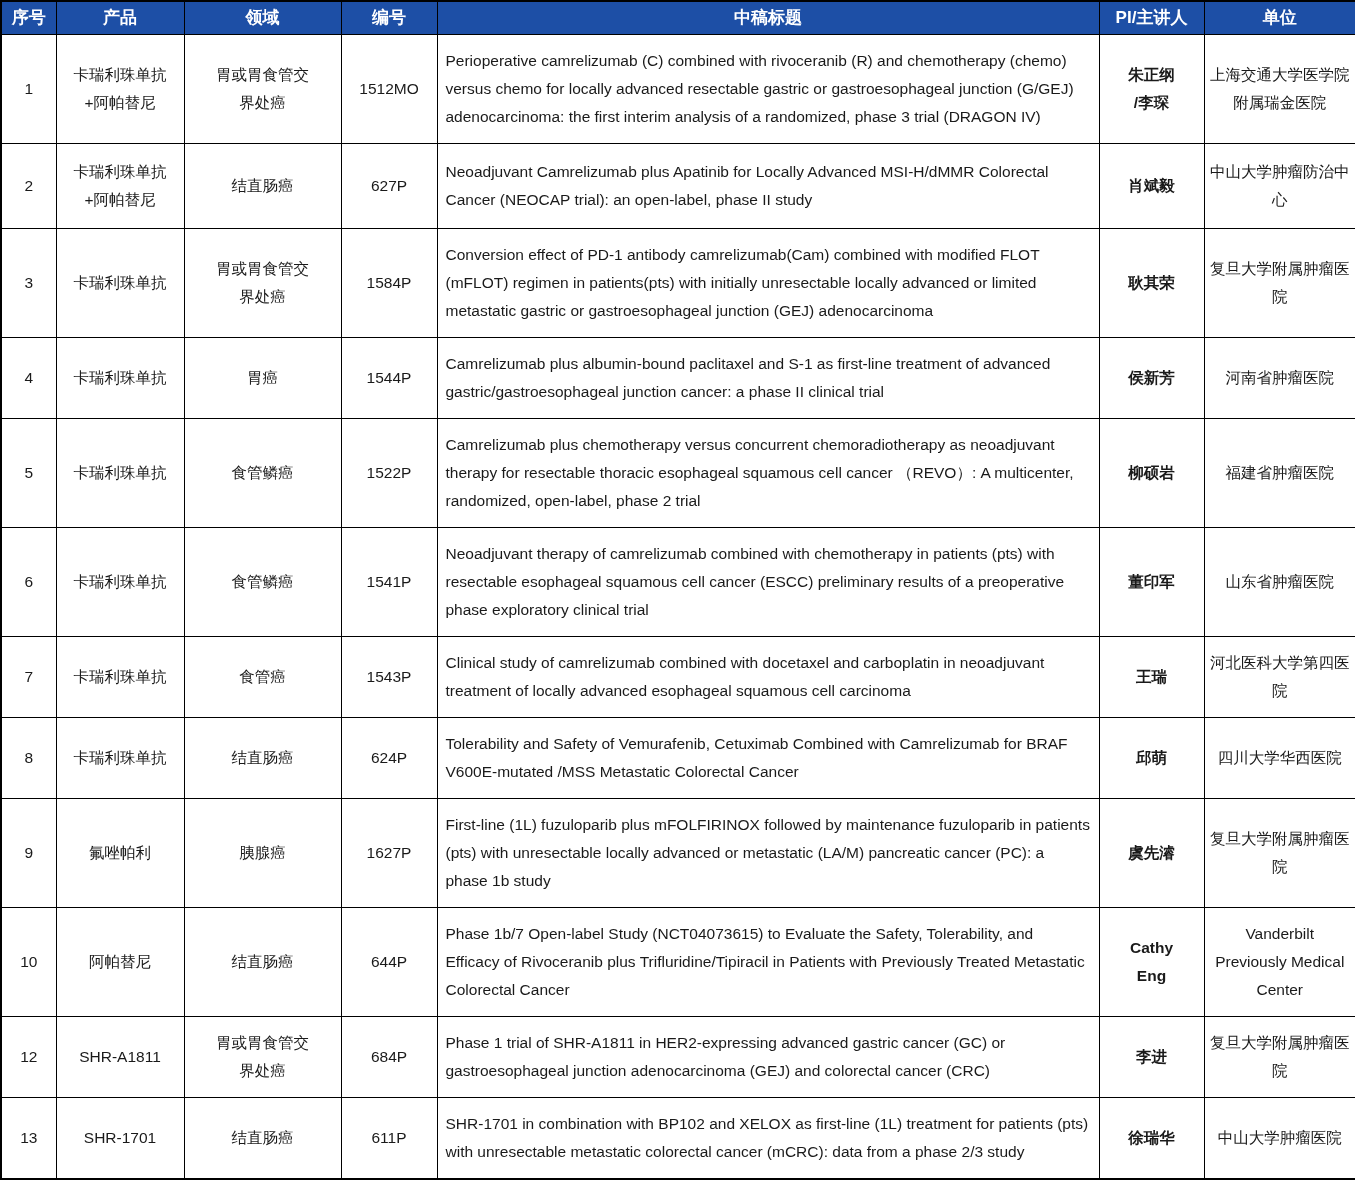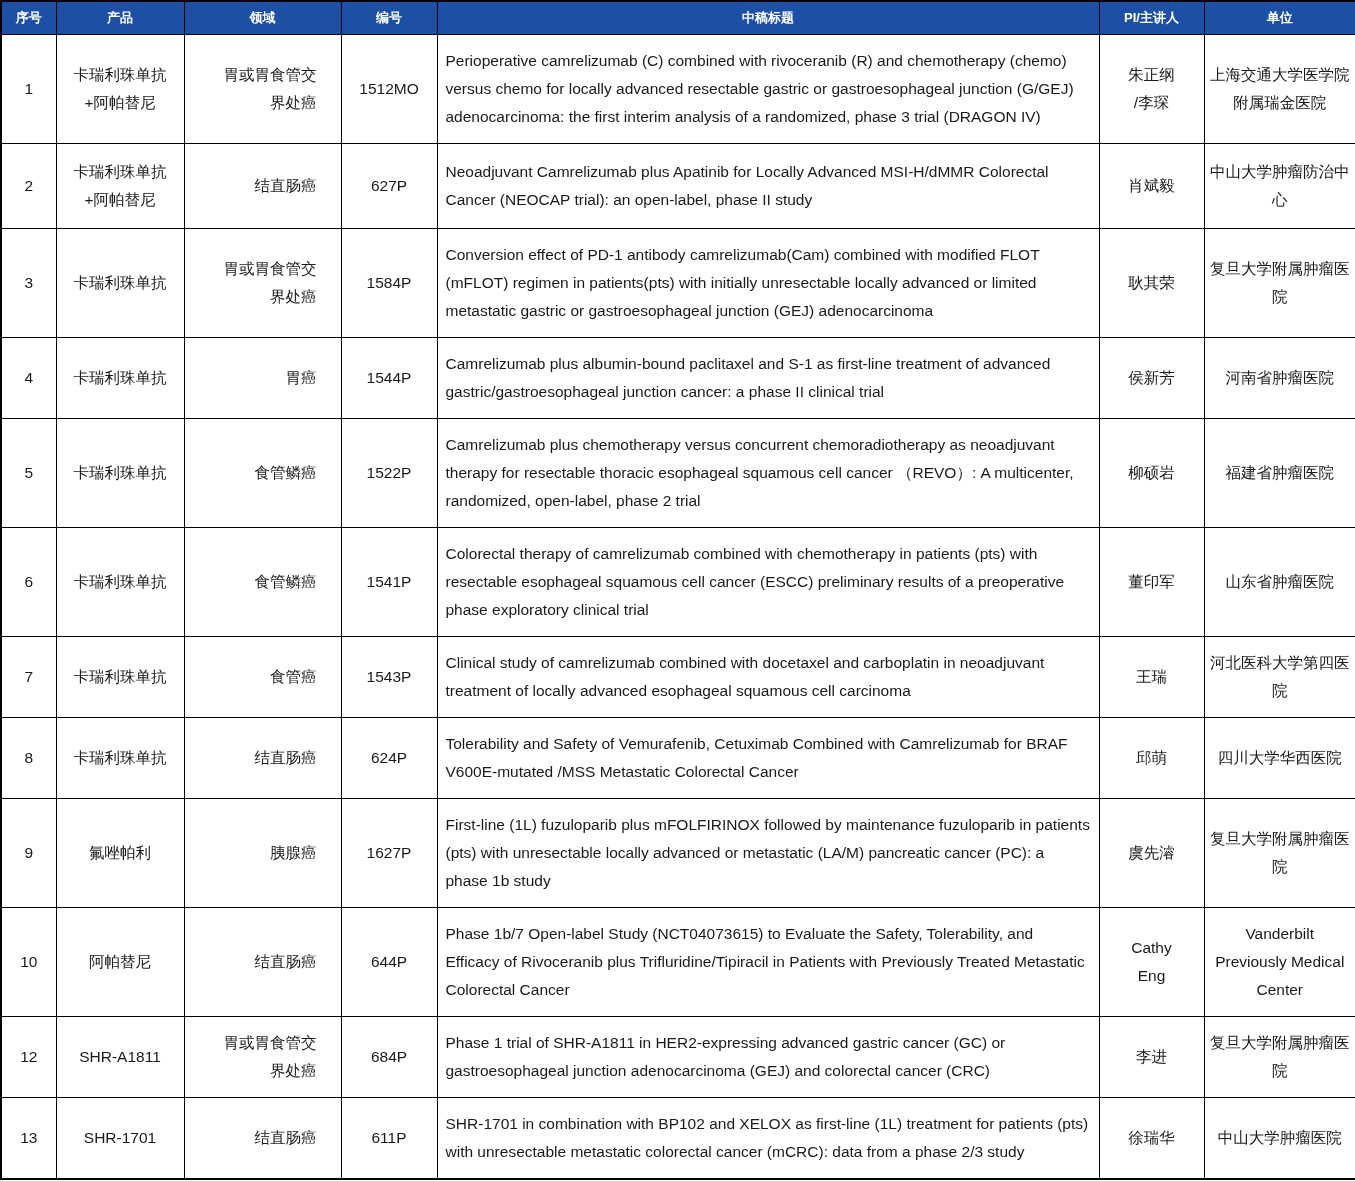--- a/index.html
+++ b/index.html
@@ -28,7 +28,7 @@
   th{
     background:var(--header-bg);
     color:var(--header-text);
-    font-size:13px;
+    font-size:17px;
     font-weight:bold;
     padding:2px 2px;
     text-align:center;

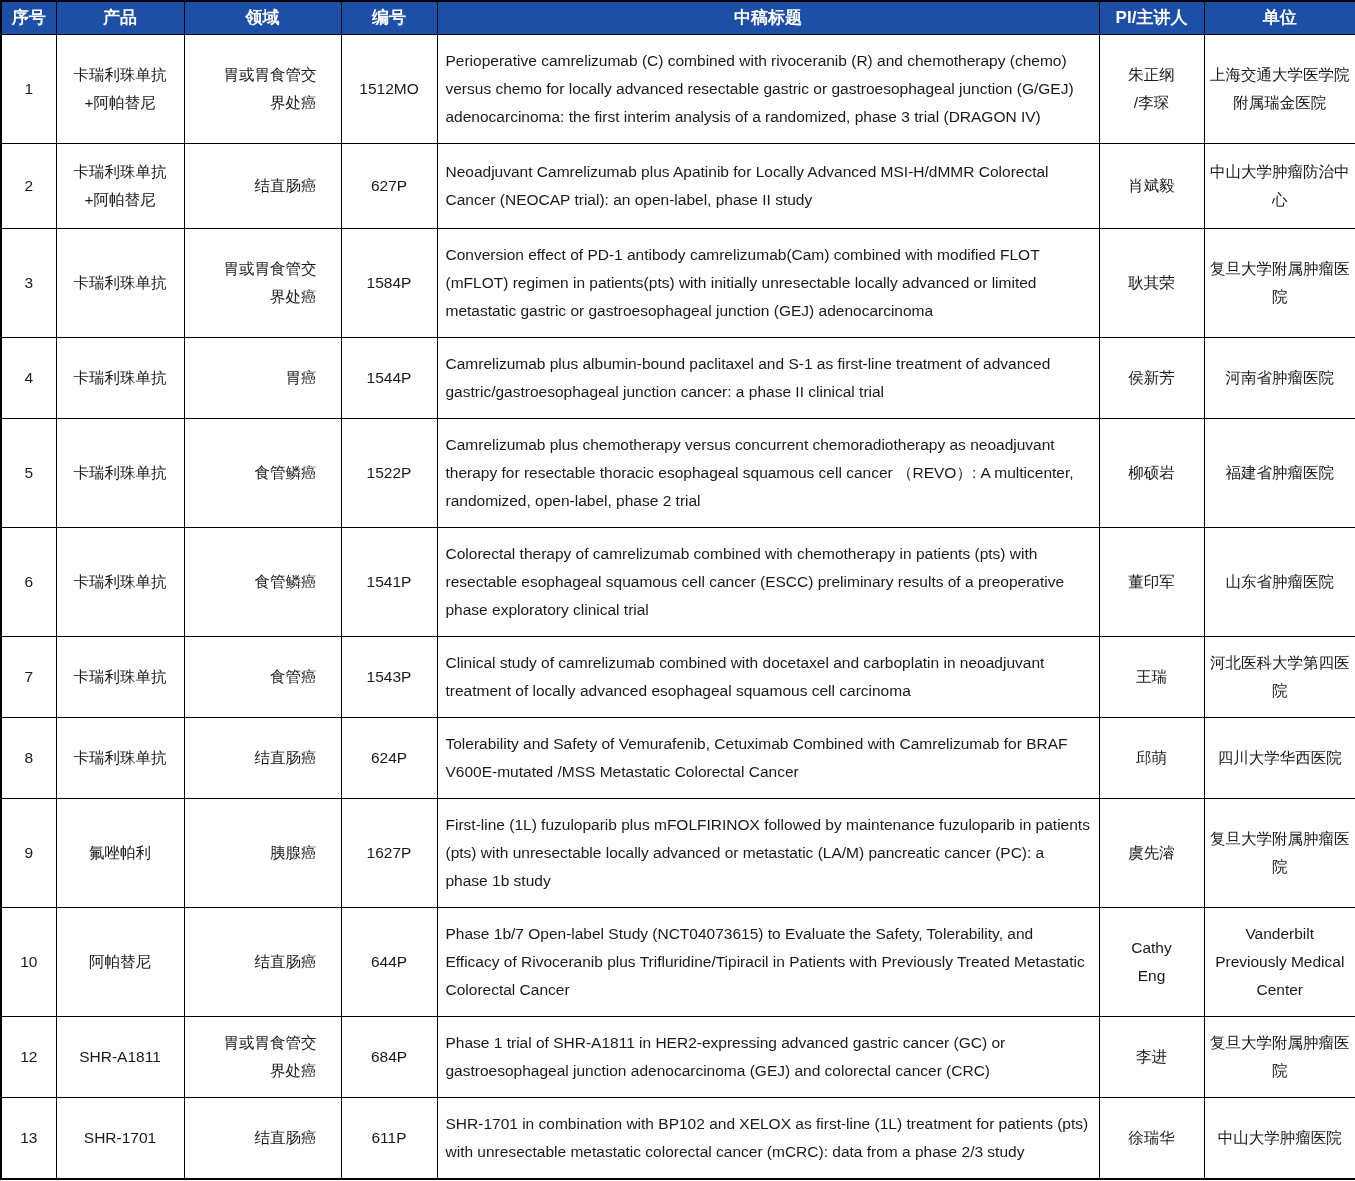--- a/index.html
+++ b/index.html
@@ -43,7 +43,7 @@
     padding:12px 8px;
   }
   td.col-product{white-space:pre-line;padding:14px 10px;}
-  td.col-field{padding:1px 24px;text-align:right;}
+  td.col-field{padding:1px 24px;}
   td.col-pi{white-space:pre-line;padding:1px 18px;}
   td.col-org{padding:1px 5px;}
 </style>

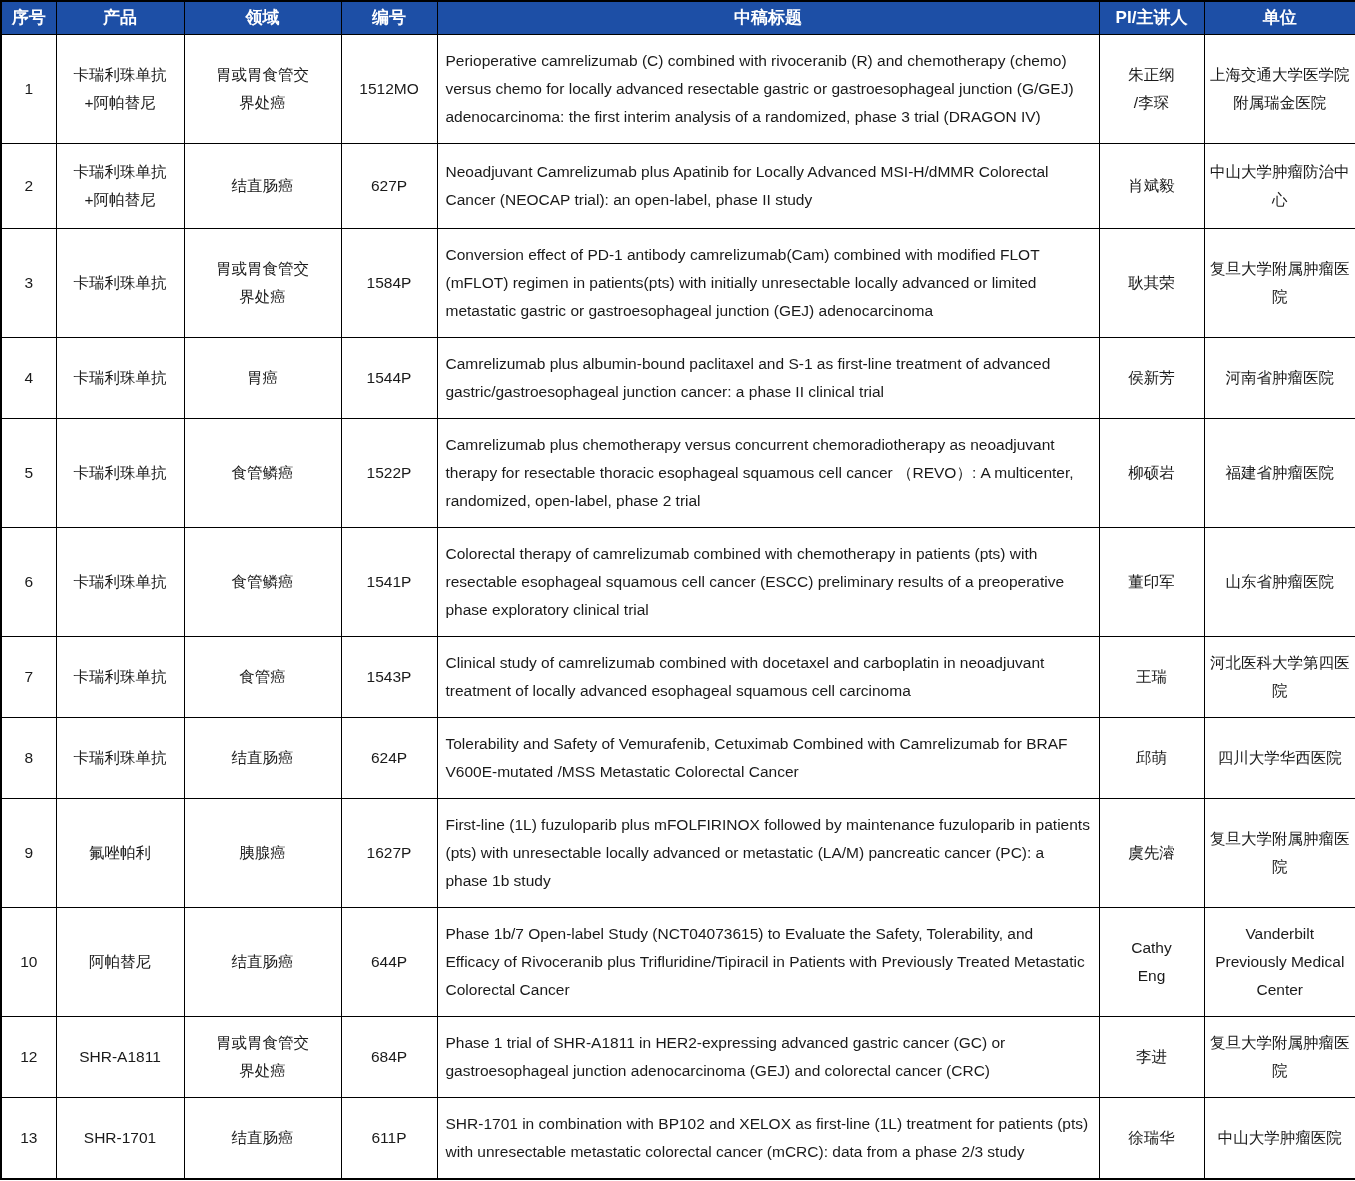--- a/index.html
+++ b/index.html
@@ -44,7 +44,7 @@
   }
   td.col-product{white-space:pre-line;padding:14px 10px;}
   td.col-field{padding:1px 24px;}
-  td.col-pi{white-space:pre-line;padding:1px 18px;}
+  td.col-pi{white-space:pre-line;padding:1px 18px;font-weight:bold;}
   td.col-org{padding:1px 5px;}
 </style>
 </head>

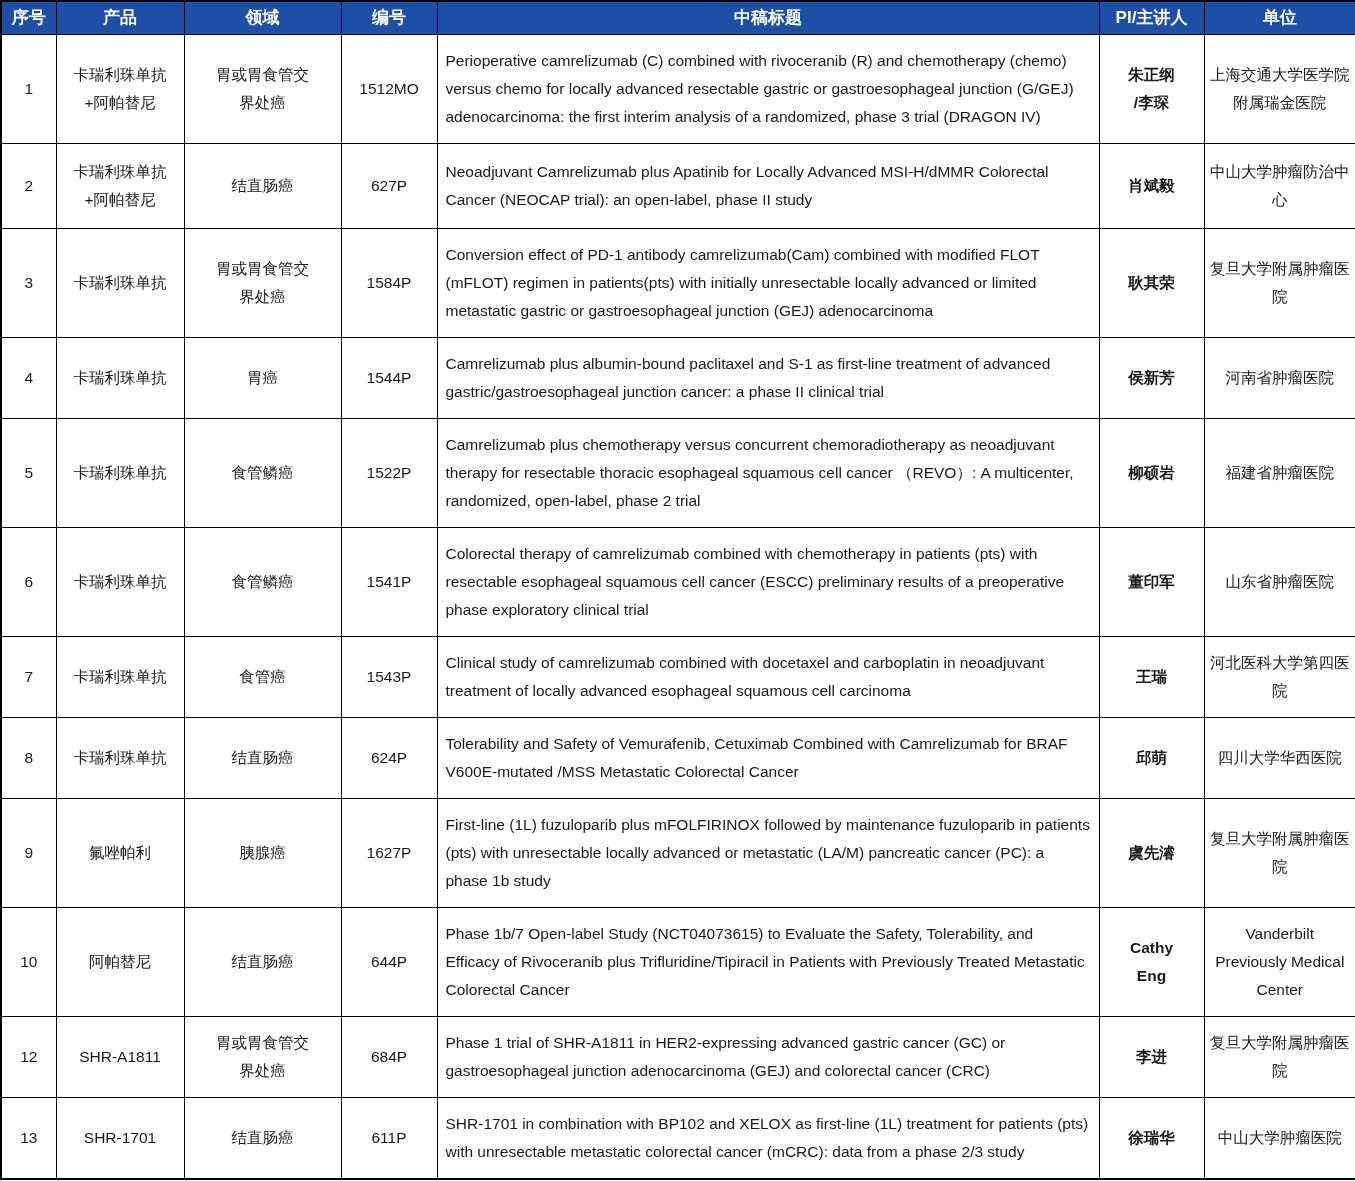--- a/index.html
+++ b/index.html
@@ -125,7 +125,7 @@
         <td class="col-product">卡瑞利珠单抗</td>
         <td class="col-field">食管鳞癌</td>
         <td class="col-code">1541P</td>
-        <td class="col-title">Colorectal therapy of camrelizumab combined with chemotherapy in patients (pts) with resectable esophageal squamous cell cancer (ESCC) preliminary results of a preoperative phase exploratory clinical trial</td>
+        <td class="col-title">Neoadjuvant therapy of camrelizumab combined with chemotherapy in patients (pts) with resectable esophageal squamous cell cancer (ESCC) preliminary results of a preoperative phase exploratory clinical trial</td>
         <td class="col-pi">董印军</td>
         <td class="col-org">山东省肿瘤医院</td>
       </tr>

